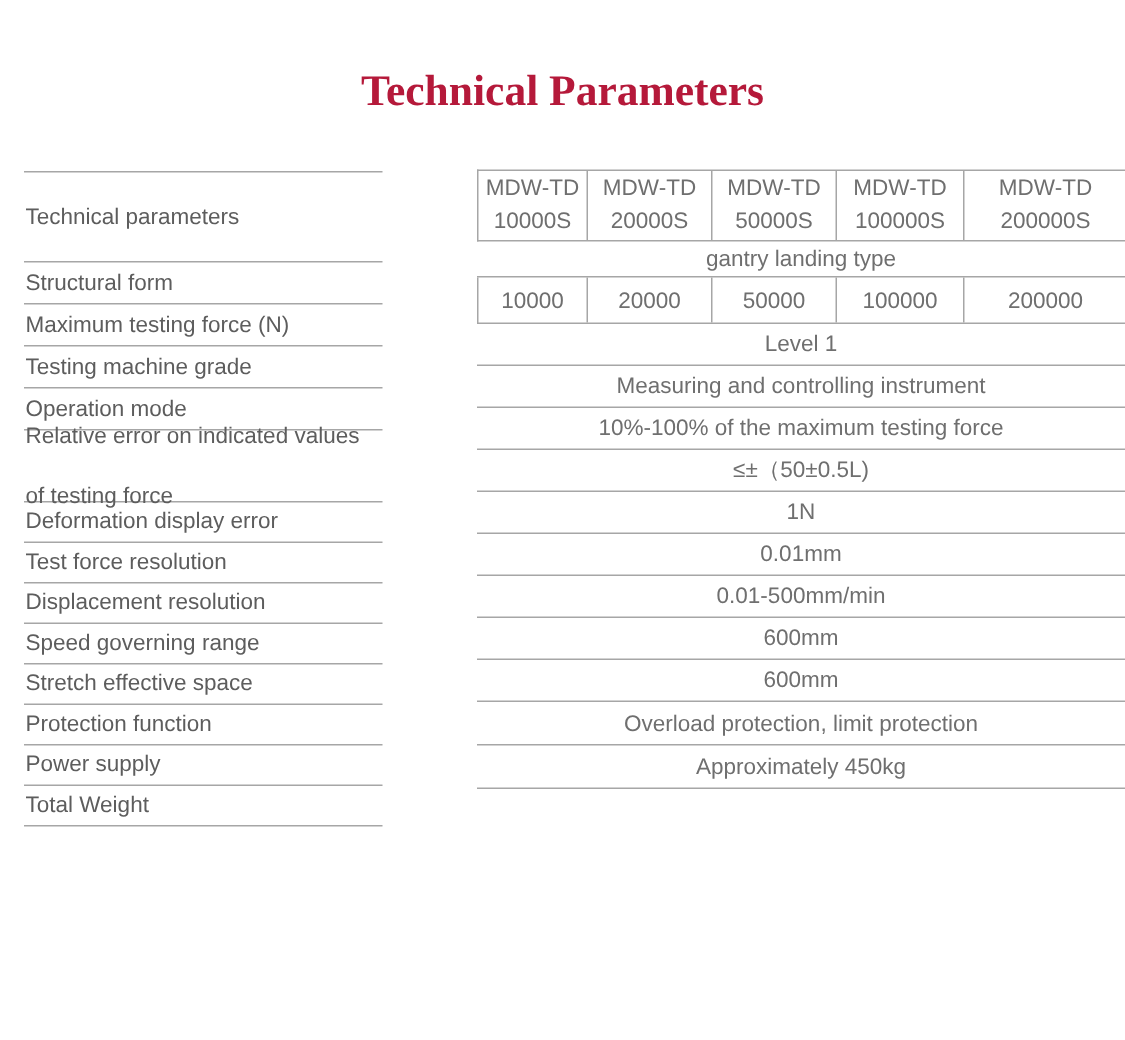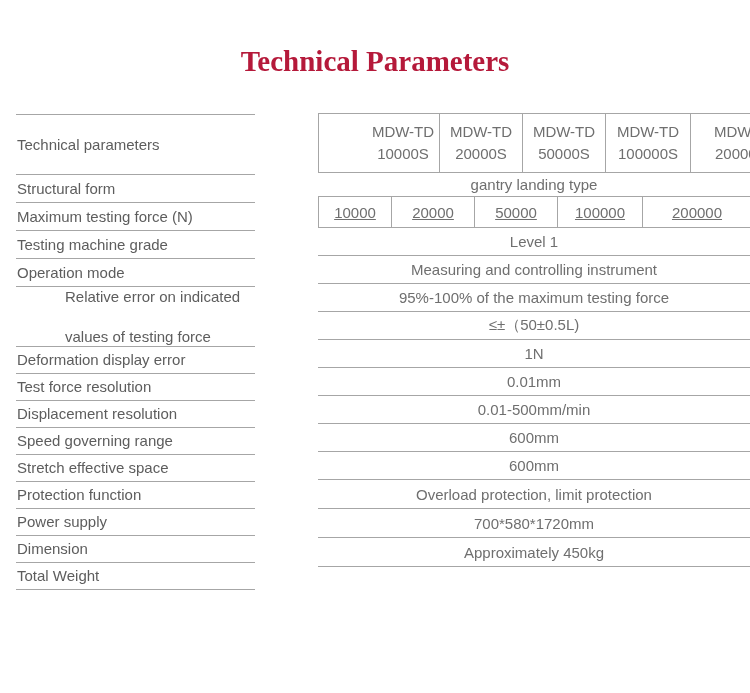--- a/index.html
+++ b/index.html
@@ -71,7 +71,7 @@
 
   
   .h61{height:61px;}
-  .h56{height:60px;padding-left:48px;}
+  .h56{height:48px;}
   .h49{height:49px;}
   .h31{height:31px;}
   .h29{height:29px;text-align:right;}

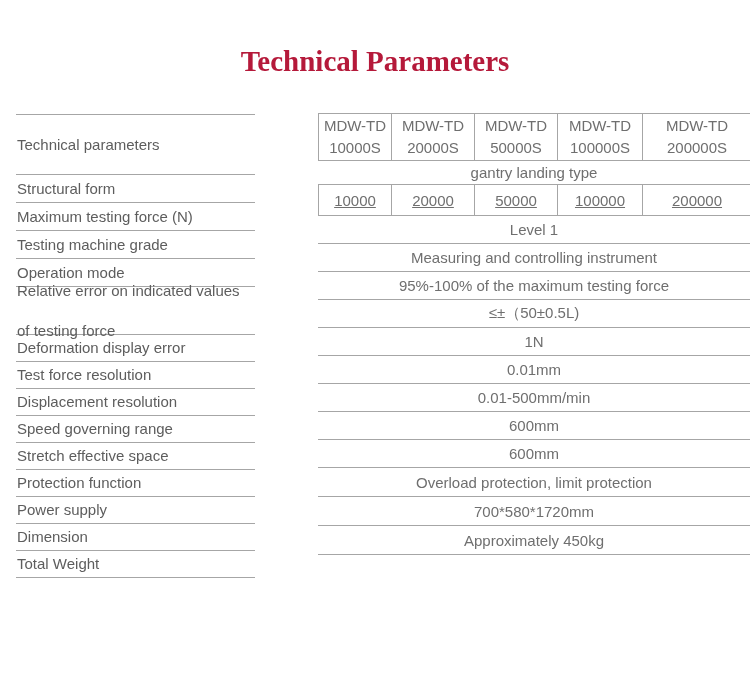--- a/index.html
+++ b/index.html
@@ -59,7 +59,6 @@
     display:flex;justify-content:center;align-items:center;
     text-align:center;
     border-right:1px solid var(--line);
-    text-decoration:underline;
   }
   .rcells .ncell:last-child{border-right:none;}
   .rspan{

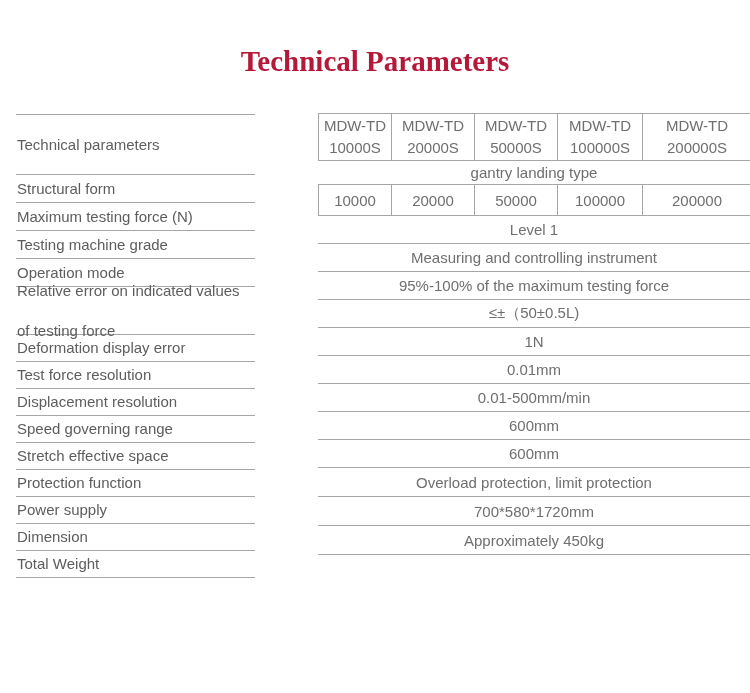--- a/index.html
+++ b/index.html
@@ -174,7 +174,7 @@
       <span>Measuring and controlling instrument</span>
     </div>
   <div class="rspan h28">
-      <span>95%-100% of the maximum testing force</span>
+      <span>10%-100% of the maximum testing force</span>
     </div>
   <div class="rspan h28">
       <span>≤±（50±0.5L)</span>

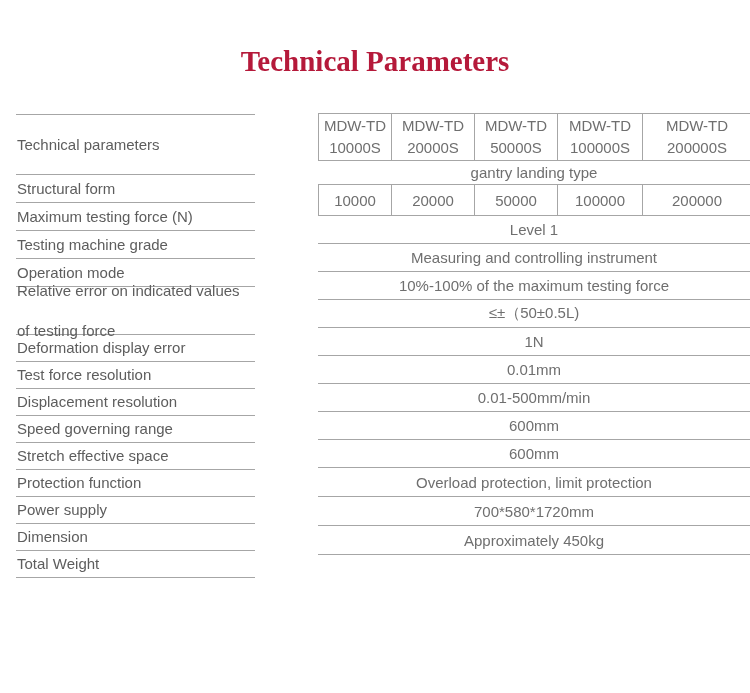--- a/index.html
+++ b/index.html
@@ -198,9 +198,6 @@
       <span>Overload protection, limit protection</span>
     </div>
   <div class="rspan h29">
-      <span>700*580*1720mm</span>
-    </div>
-  <div class="rspan h29">
       <span>Approximately 450kg</span>
     </div>
 </div>

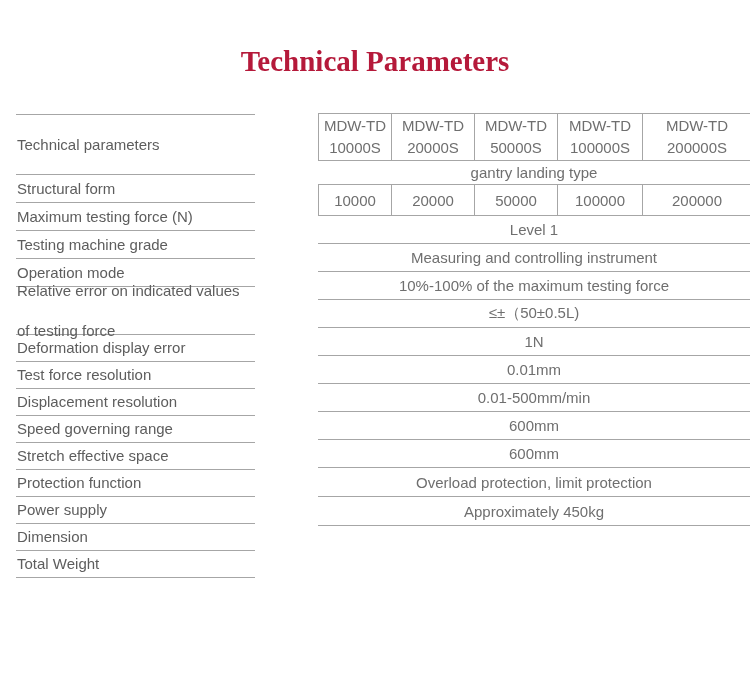--- a/index.html
+++ b/index.html
@@ -124,9 +124,6 @@
       <span>Power supply</span>
     </div>
   <div class="lrow h27">
-      <span>Dimension</span>
-    </div>
-  <div class="lrow h27">
       <span>Total Weight</span>
     </div>
 </div>

